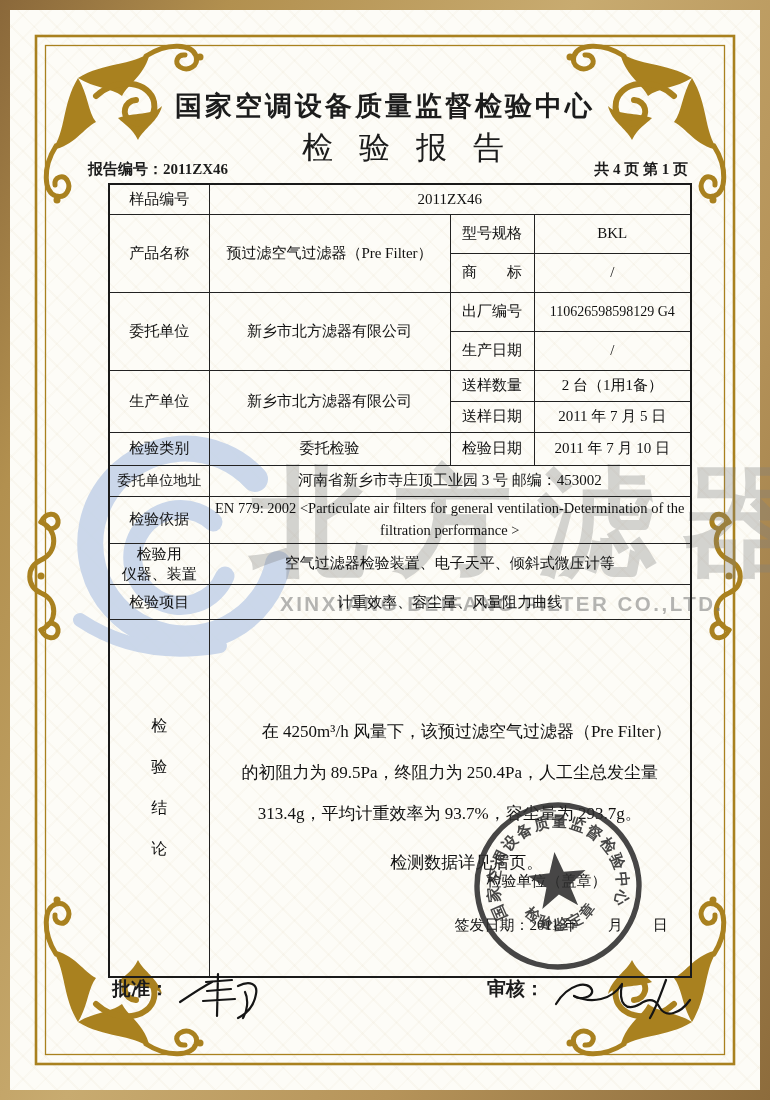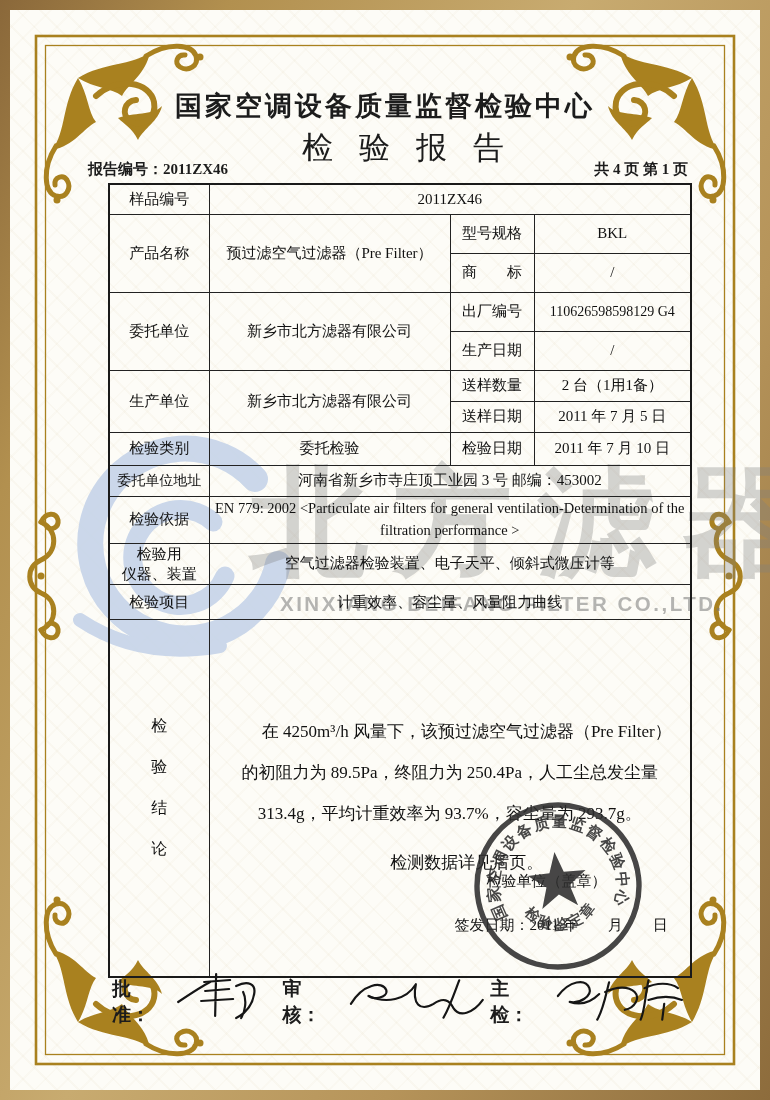--- a/index.html
+++ b/index.html
@@ -208,14 +208,6 @@
           <path class="sig-path" d="M118,10 C112,26 108,38 102,48"></path>
         </svg>
       </div>
-      <div class="sig-group">
-        <span>主检：</span>
-        <svg width="150" height="55" viewBox="0 0 150 55" aria-hidden="true">
-          <path class="sig-path" d="M8,26 C20,10 36,8 40,18 C43,26 30,34 20,32 C32,36 42,32 50,24"></path>
-          <path class="sig-path" d="M60,12 C56,28 54,40 48,50 M56,22 C68,16 80,16 86,22 C92,28 86,38 76,40"></path>
-          <path class="sig-path" d="M100,10 C96,30 96,42 92,50 M96,18 C108,12 122,12 130,18 M100,30 C112,26 124,26 134,30 M116,34 L114,50"></path>
-        </svg>
-      </div>
     </div>
   </div>
 

